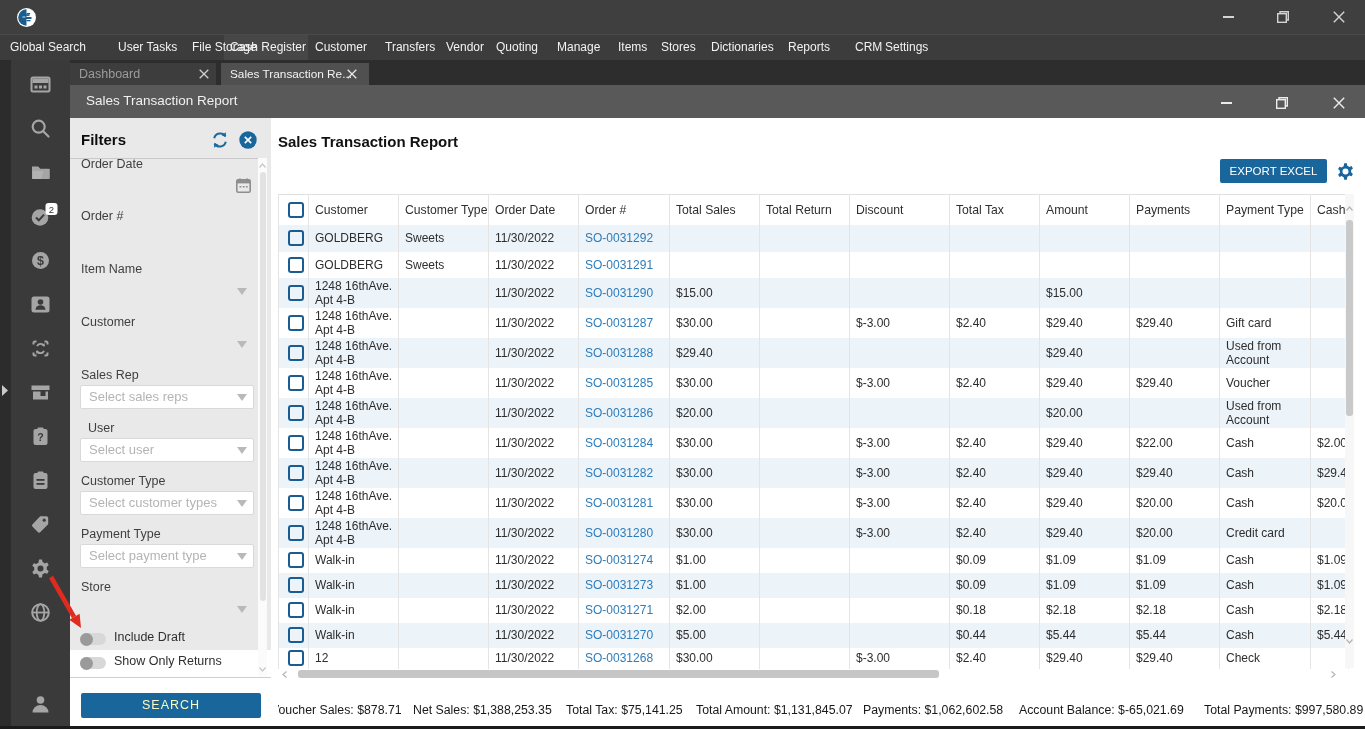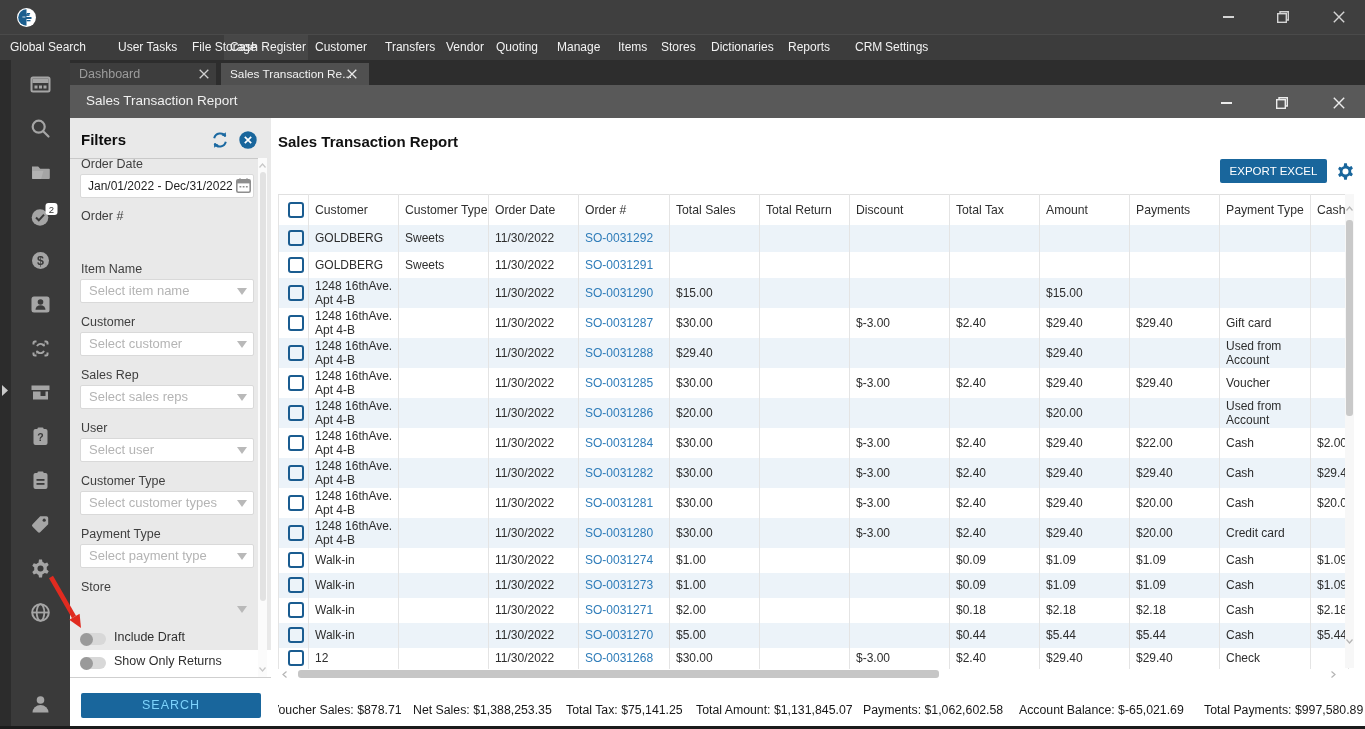--- a/index.html
+++ b/index.html
@@ -221,7 +221,6 @@
 
   <div class="abs" style="left:0;top:41px;width:201px;height:518px;overflow:hidden;">
     <span class="flabel" style="top:-2px;">Order Date</span>
-    <div class="finput" style="top:15px;color:#1f1f1f;font-size:12px;padding-left:7px;">Jan/01/2022 - Dec/31/2022</div>
     <svg class="abs" style="left:166px;top:19px" width="15" height="15" viewBox="0 0 15 15">
       <rect x="0.8" y="1.8" width="13.4" height="12.4" rx="1.5" fill="none" stroke="#8e8e8e" stroke-width="1.6"></rect>
       <rect x="0.8" y="1.8" width="13.4" height="3.6" fill="#8e8e8e"></rect>

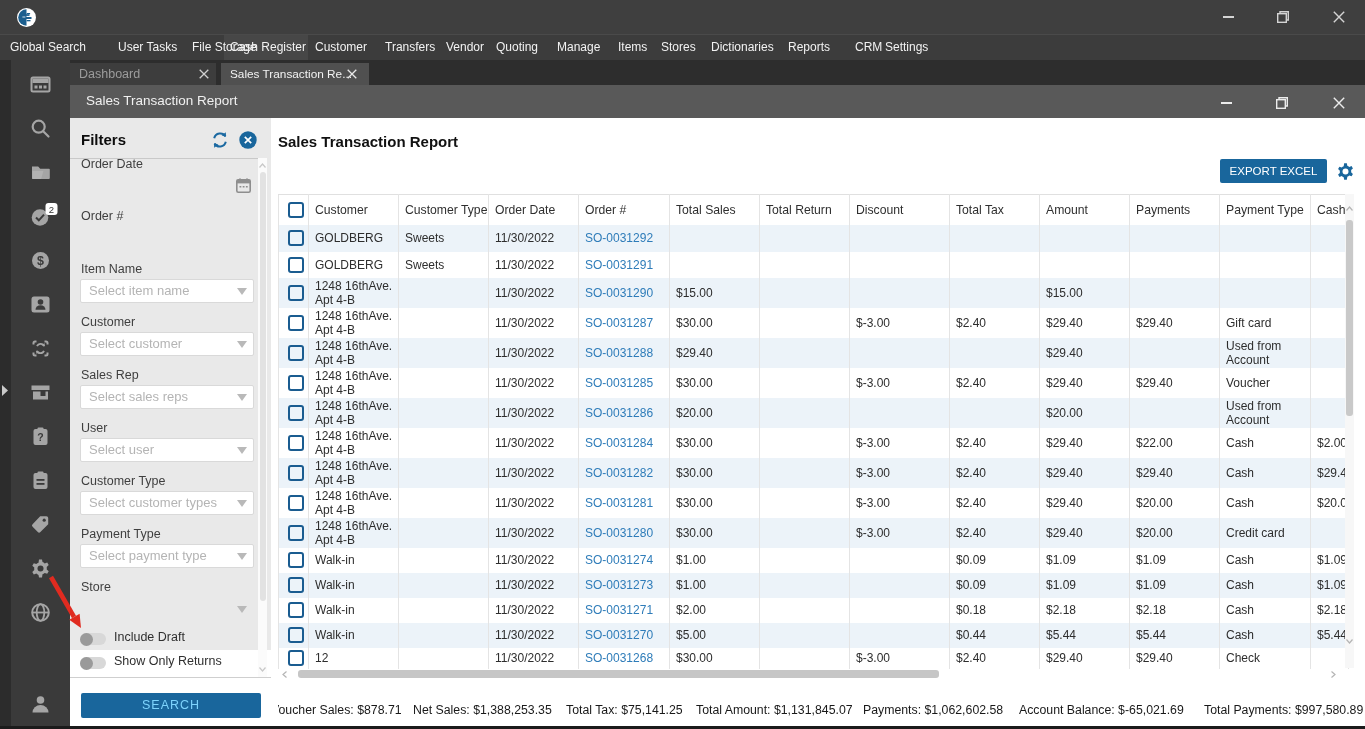--- a/index.html
+++ b/index.html
@@ -232,7 +232,6 @@
     </svg>
     <span class="flabel" style="top:50px;">Order #</span>
     <span class="flabel" style="top:103px;">Item Name</span>
-    <div class="finput" style="top:120px;">Select item name</div>
     <div class="ftri" style="left:167px;top:129px;"></div>
     <span class="flabel" style="top:156px;">Customer</span>
     <div class="finput" style="top:173px;">Select customer</div>

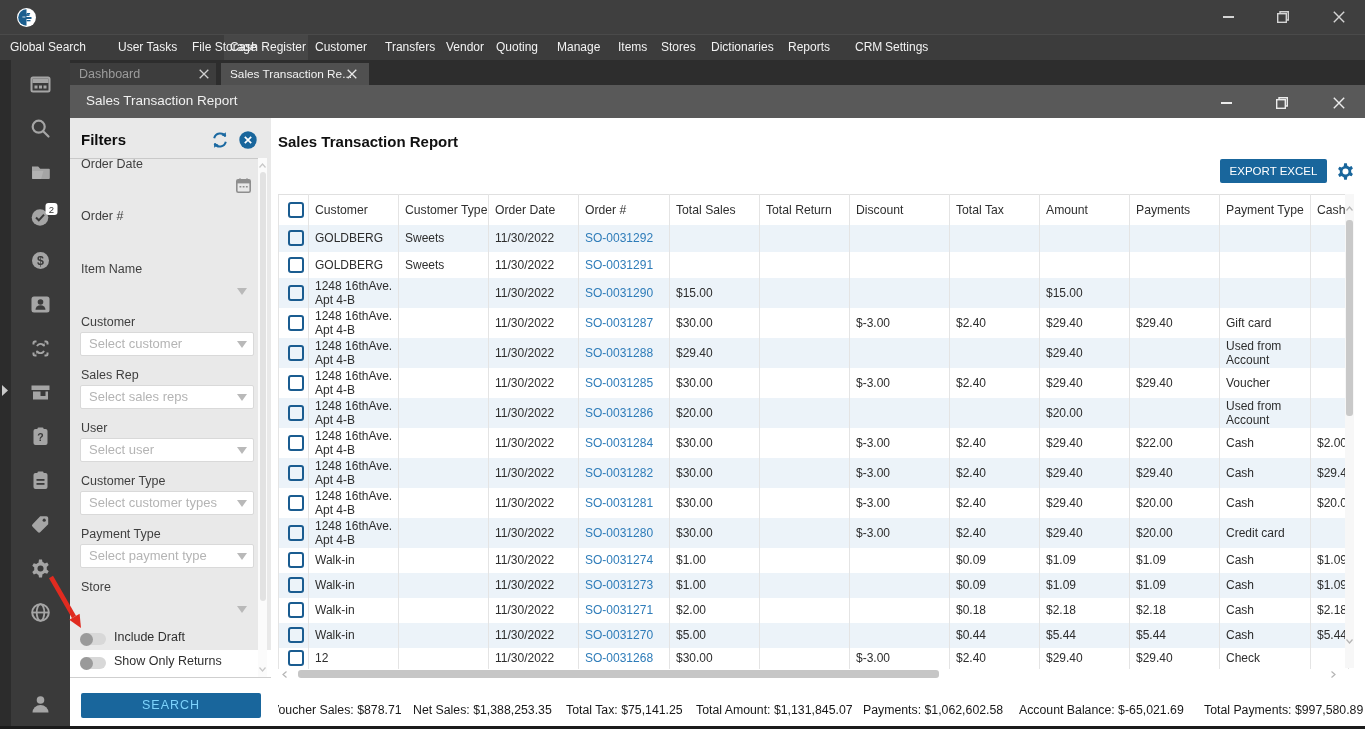--- a/index.html
+++ b/index.html
@@ -234,7 +234,6 @@
     <span class="flabel" style="top:103px;">Item Name</span>
     <div class="ftri" style="left:167px;top:129px;"></div>
     <span class="flabel" style="top:156px;">Customer</span>
-    <div class="finput" style="top:173px;">Select customer</div>
     <div class="ftri" style="left:167px;top:182px;"></div>
     <span class="flabel" style="top:209px;">Sales Rep</span>
     <div class="finput" style="top:226px;">Select sales reps</div>

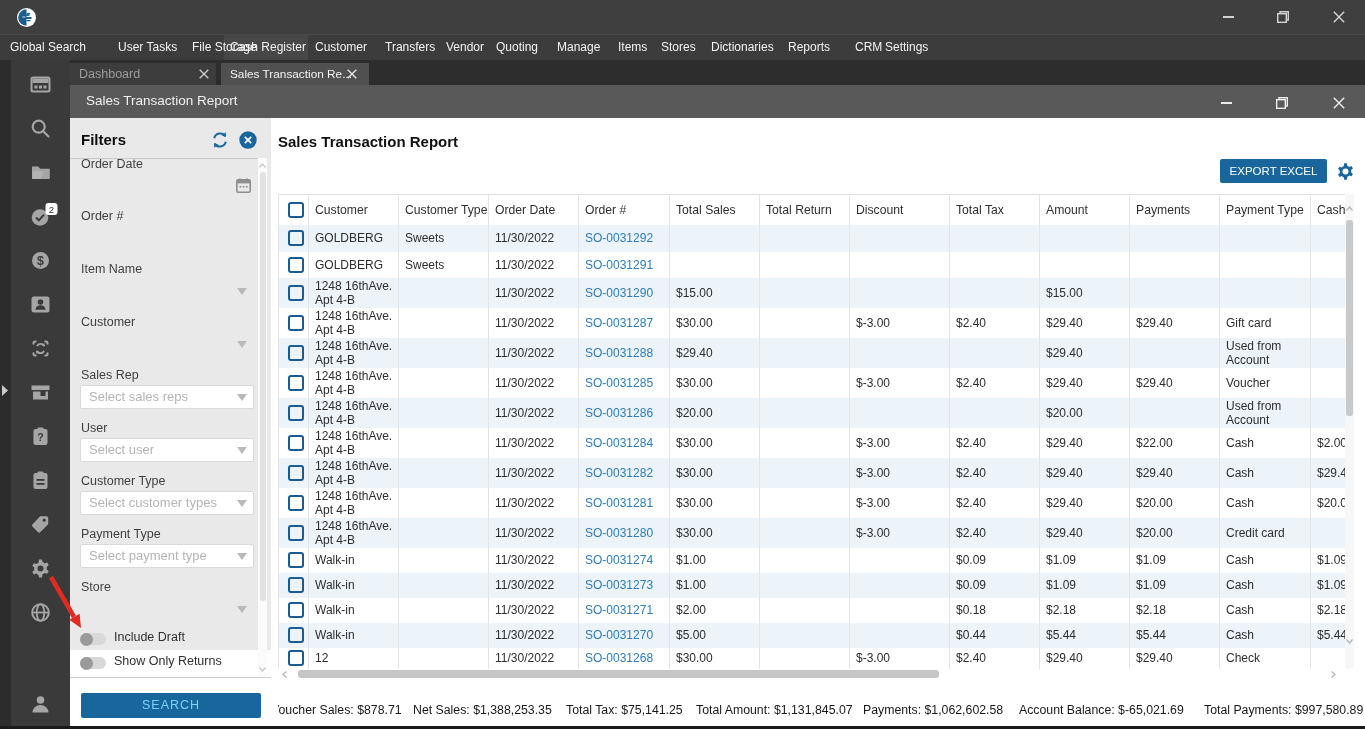--- a/index.html
+++ b/index.html
@@ -238,7 +238,7 @@
     <span class="flabel" style="top:209px;">Sales Rep</span>
     <div class="finput" style="top:226px;">Select sales reps</div>
     <div class="ftri" style="left:167px;top:235px;"></div>
-    <span class="flabel" style="top:262px;">User</span>
+    <span class="flabel" style="top:262px;margin-left:7px;">User</span>
     <div class="finput" style="top:279px;">Select user</div>
     <div class="ftri" style="left:167px;top:288px;"></div>
     <span class="flabel" style="top:315px;">Customer Type</span>

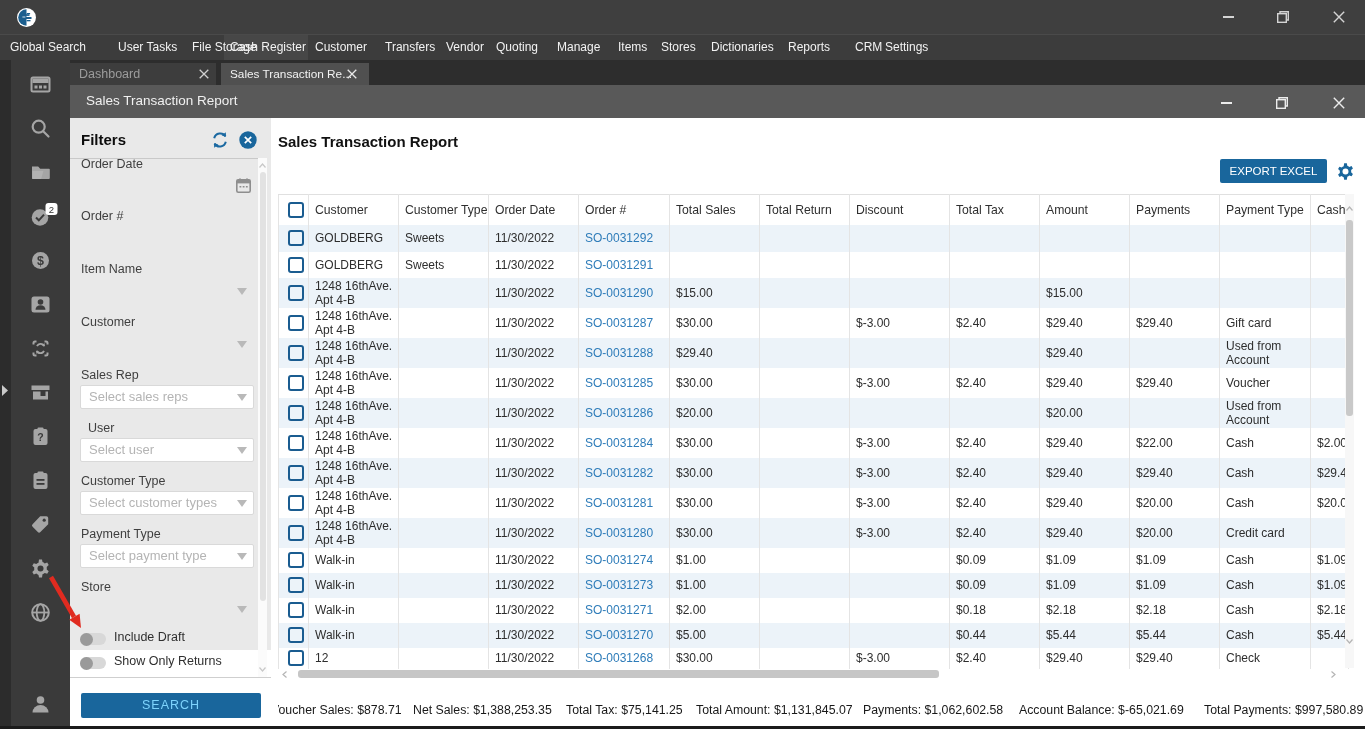--- a/index.html
+++ b/index.html
@@ -269,7 +269,7 @@
     </svg>
 
   <div class="abs" style="left:0px;top:559px;width:201px;height:1px;background:#cfcfcf;"></div>
-  <div class="abs" style="left:11px;top:575px;width:180px;height:25px;background:#19669c;border-radius:2px;text-align:center;line-height:25px;font-size:12.5px;letter-spacing:1px;color:#7dd3fc;">SEARCH</div>
+  <div class="abs" style="left:11px;top:575px;width:180px;height:25px;background:#19669c;border-radius:2px;text-align:center;line-height:25px;font-size:12.5px;letter-spacing:1px;color:#fef9c3;">SEARCH</div>
 </div>
 
 <div class="abs" id="main">

